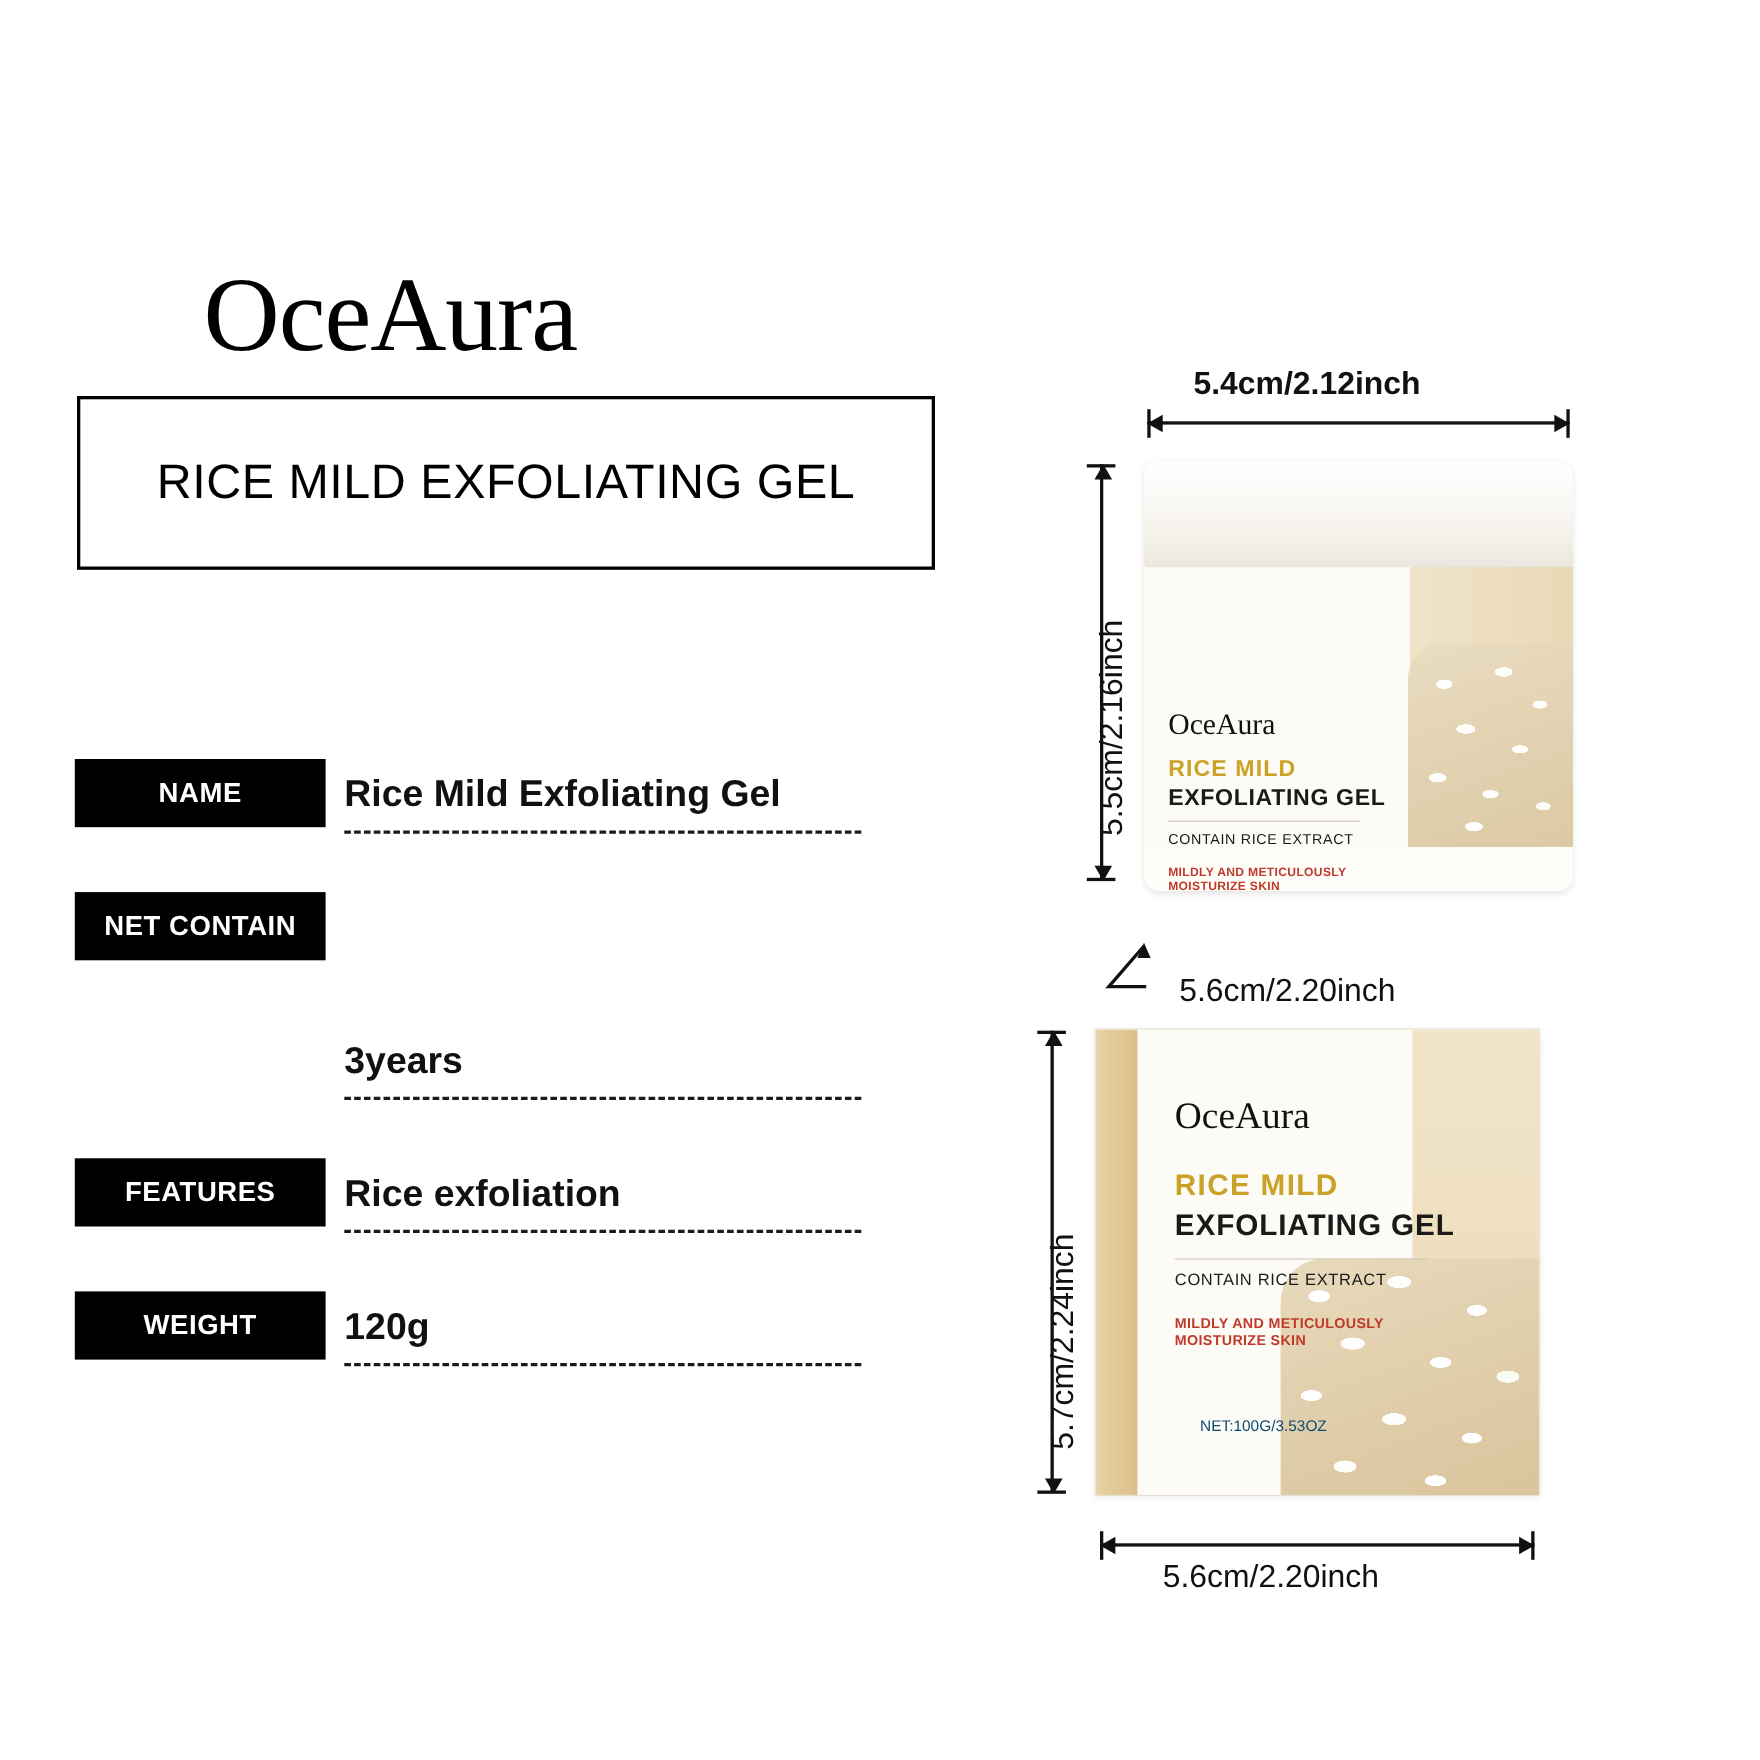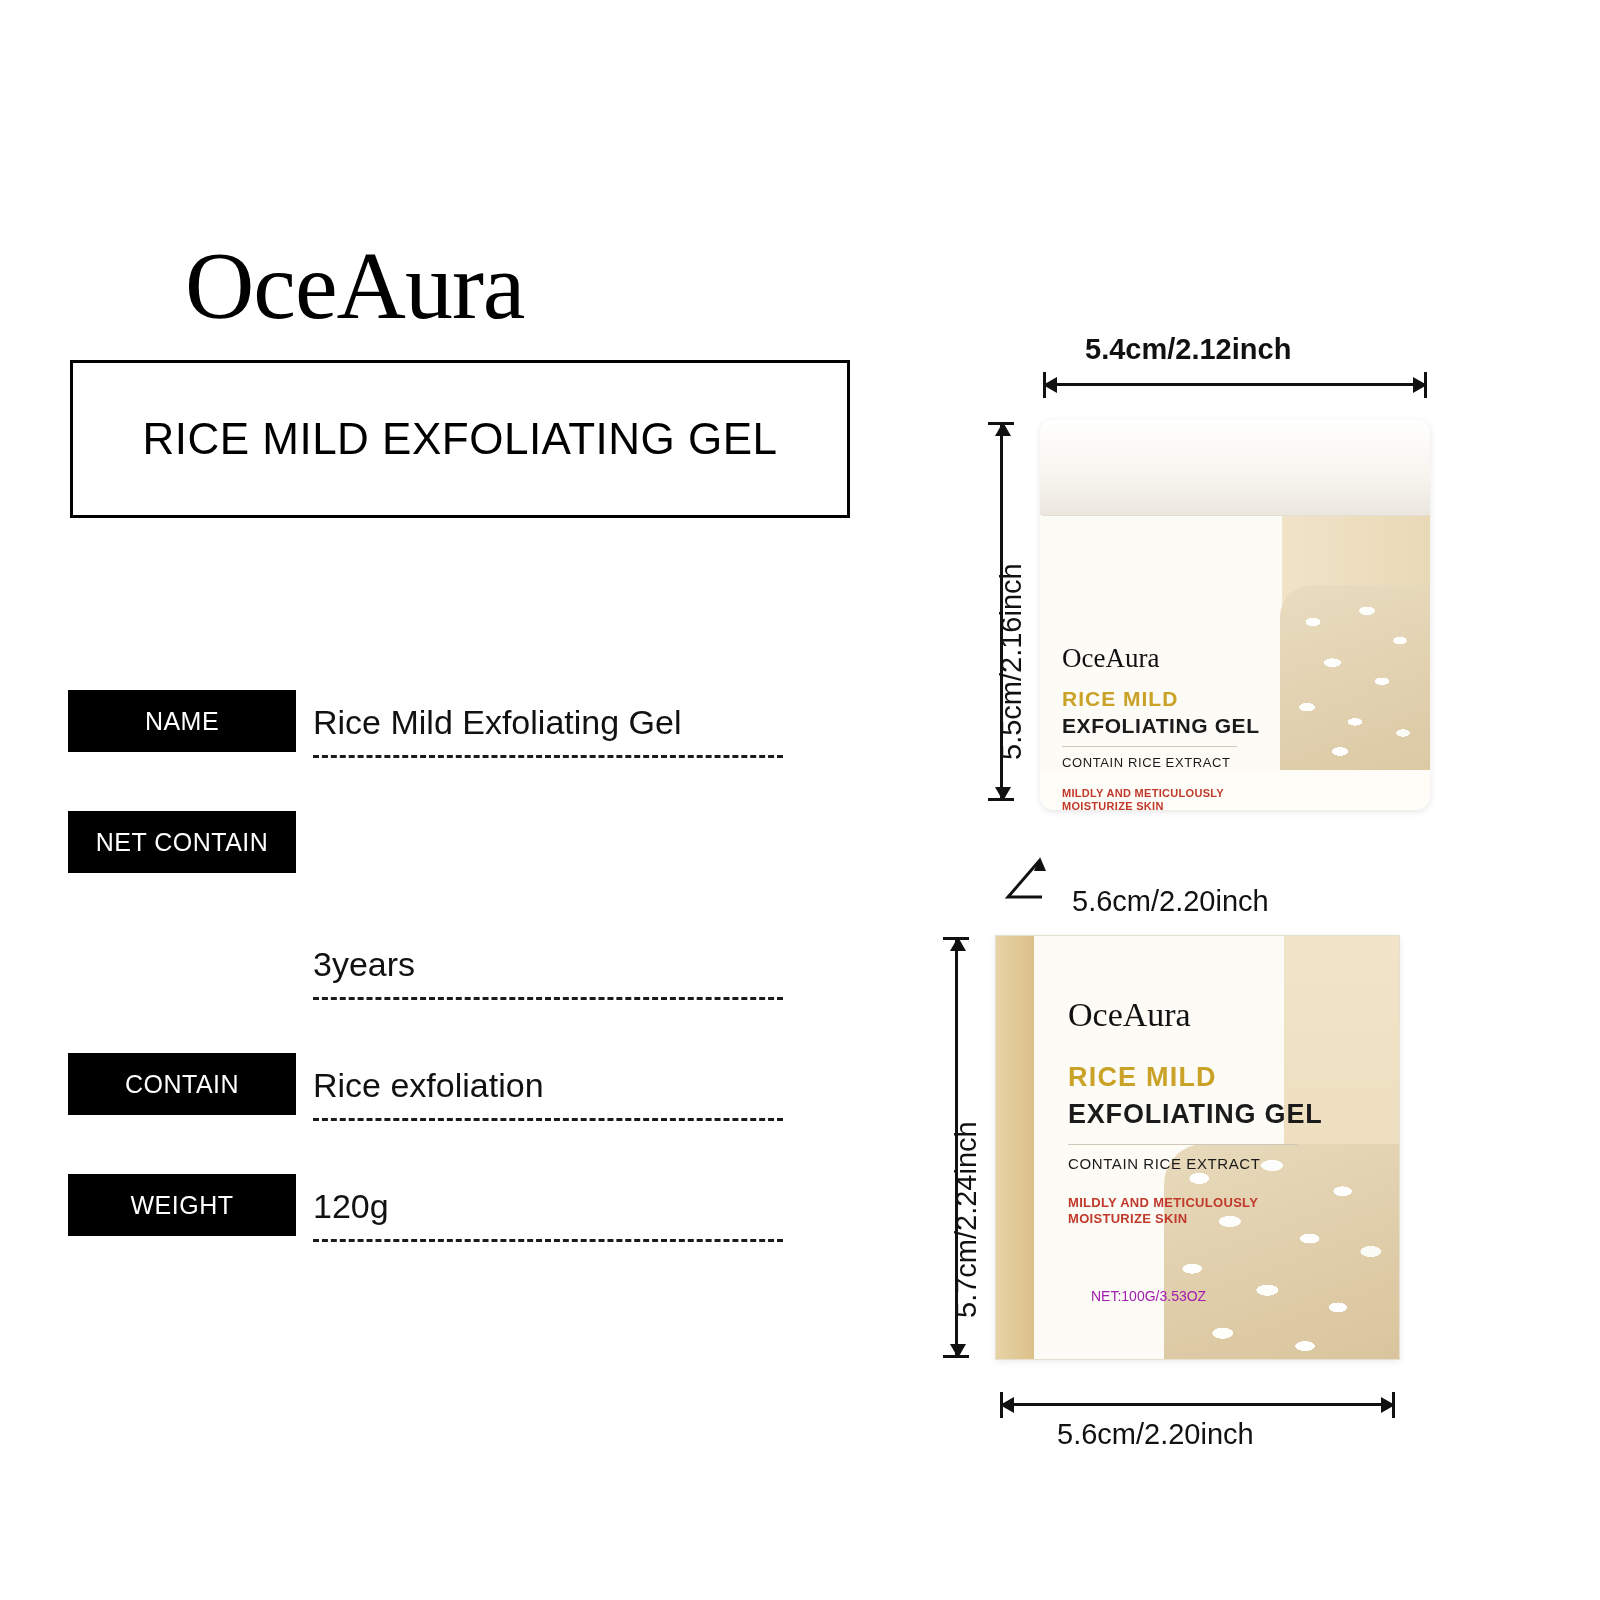--- a/index.html
+++ b/index.html
@@ -57,6 +57,7 @@
   .spec-row {
     position: relative;
     height: 121px;
+    font-weight: bold;
   }
   .spec-key {
     position: absolute;

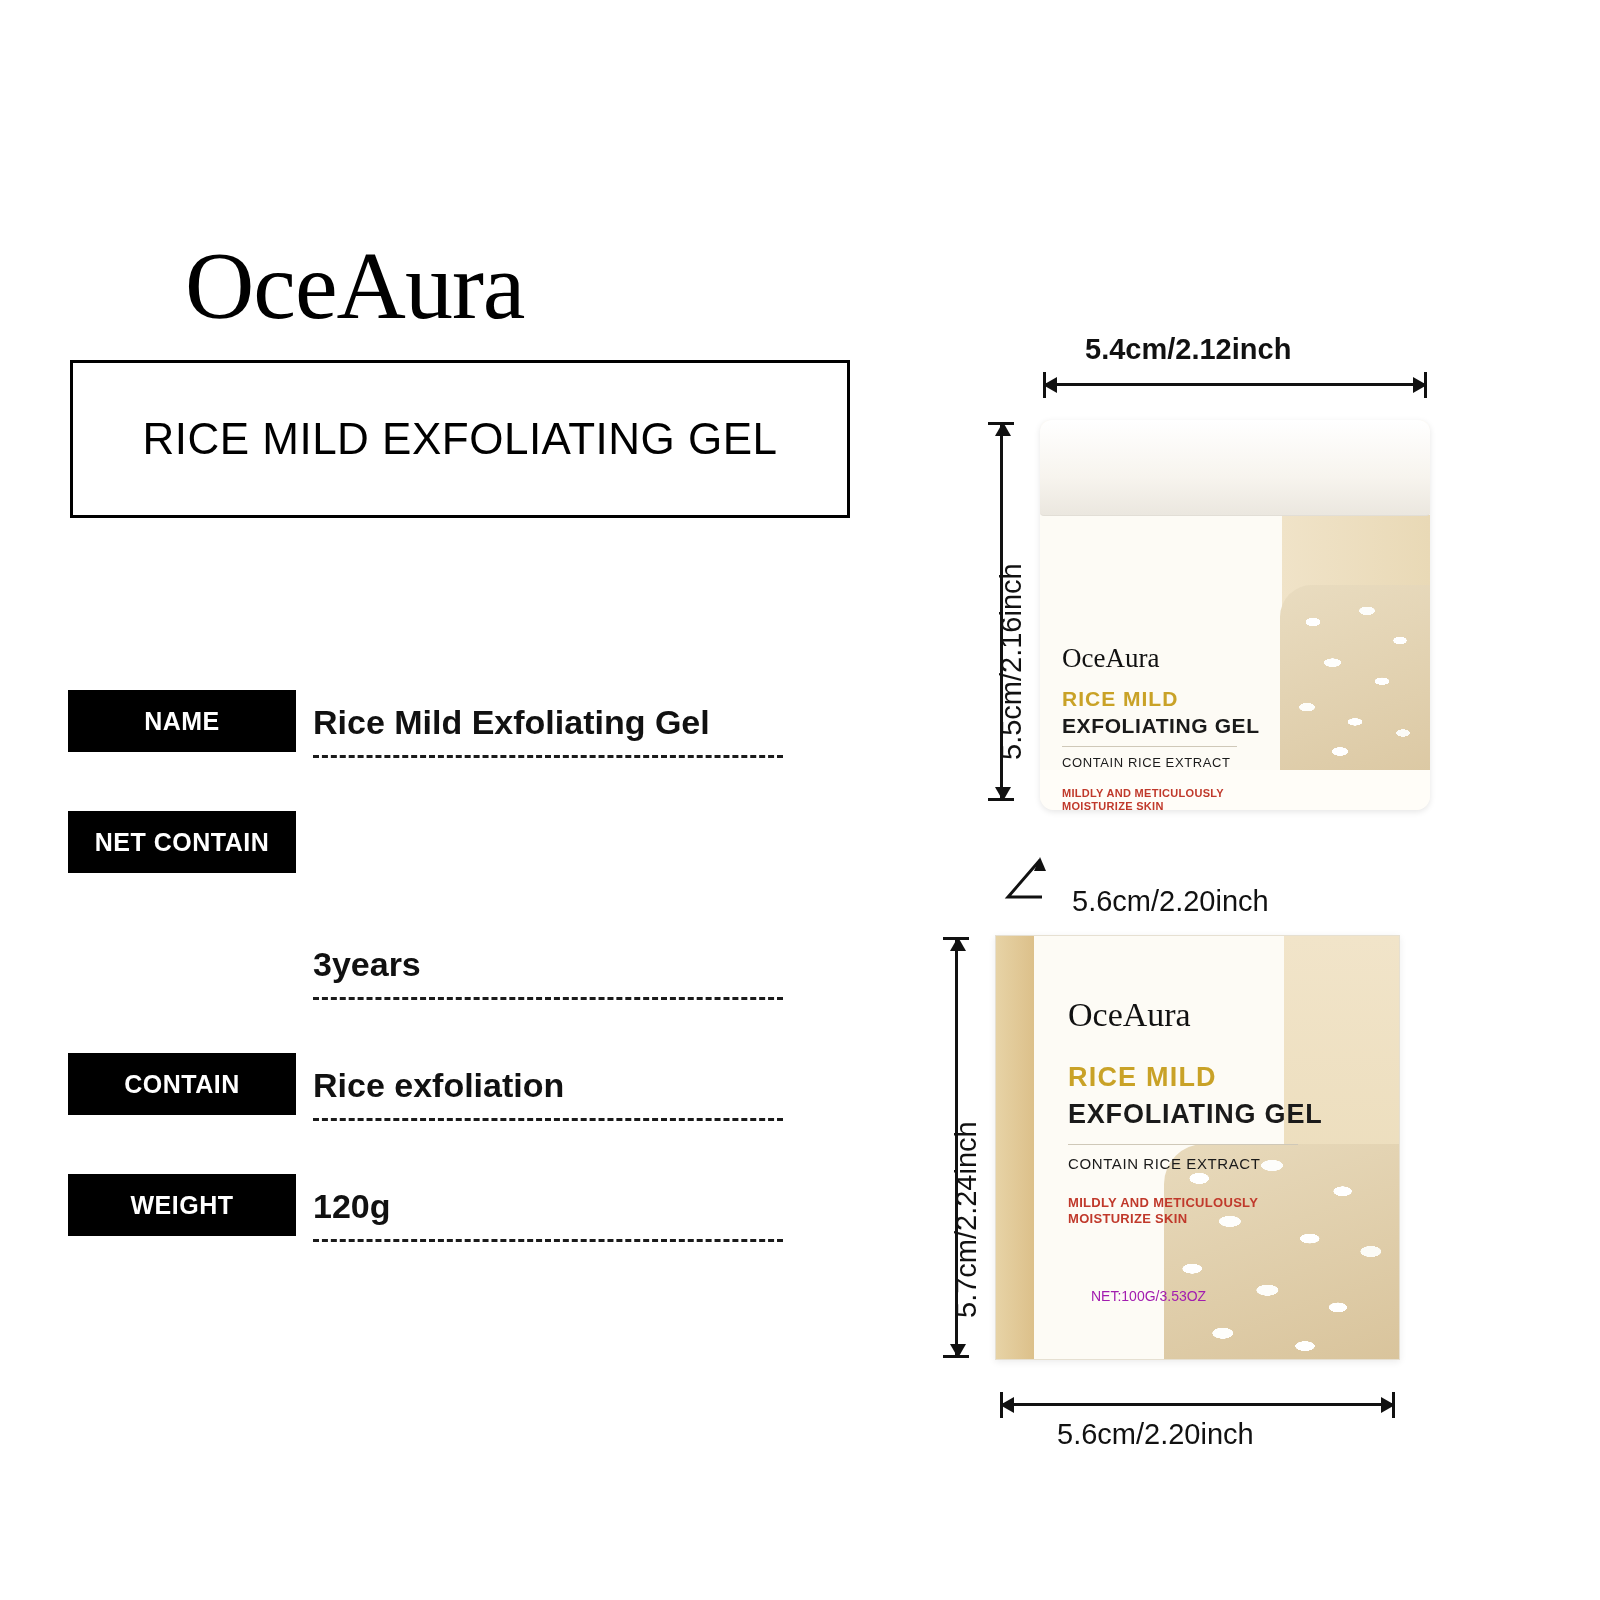--- a/index.html
+++ b/index.html
@@ -369,7 +369,7 @@
     <div class="spec-val">3years</div>
   </div>
   <div class="spec-row">
-    <div class="spec-key">CONTAIN</div>
+    <div class="spec-key">FEATURES</div>
     <div class="spec-val">Rice exfoliation</div>
   </div>
   <div class="spec-row">

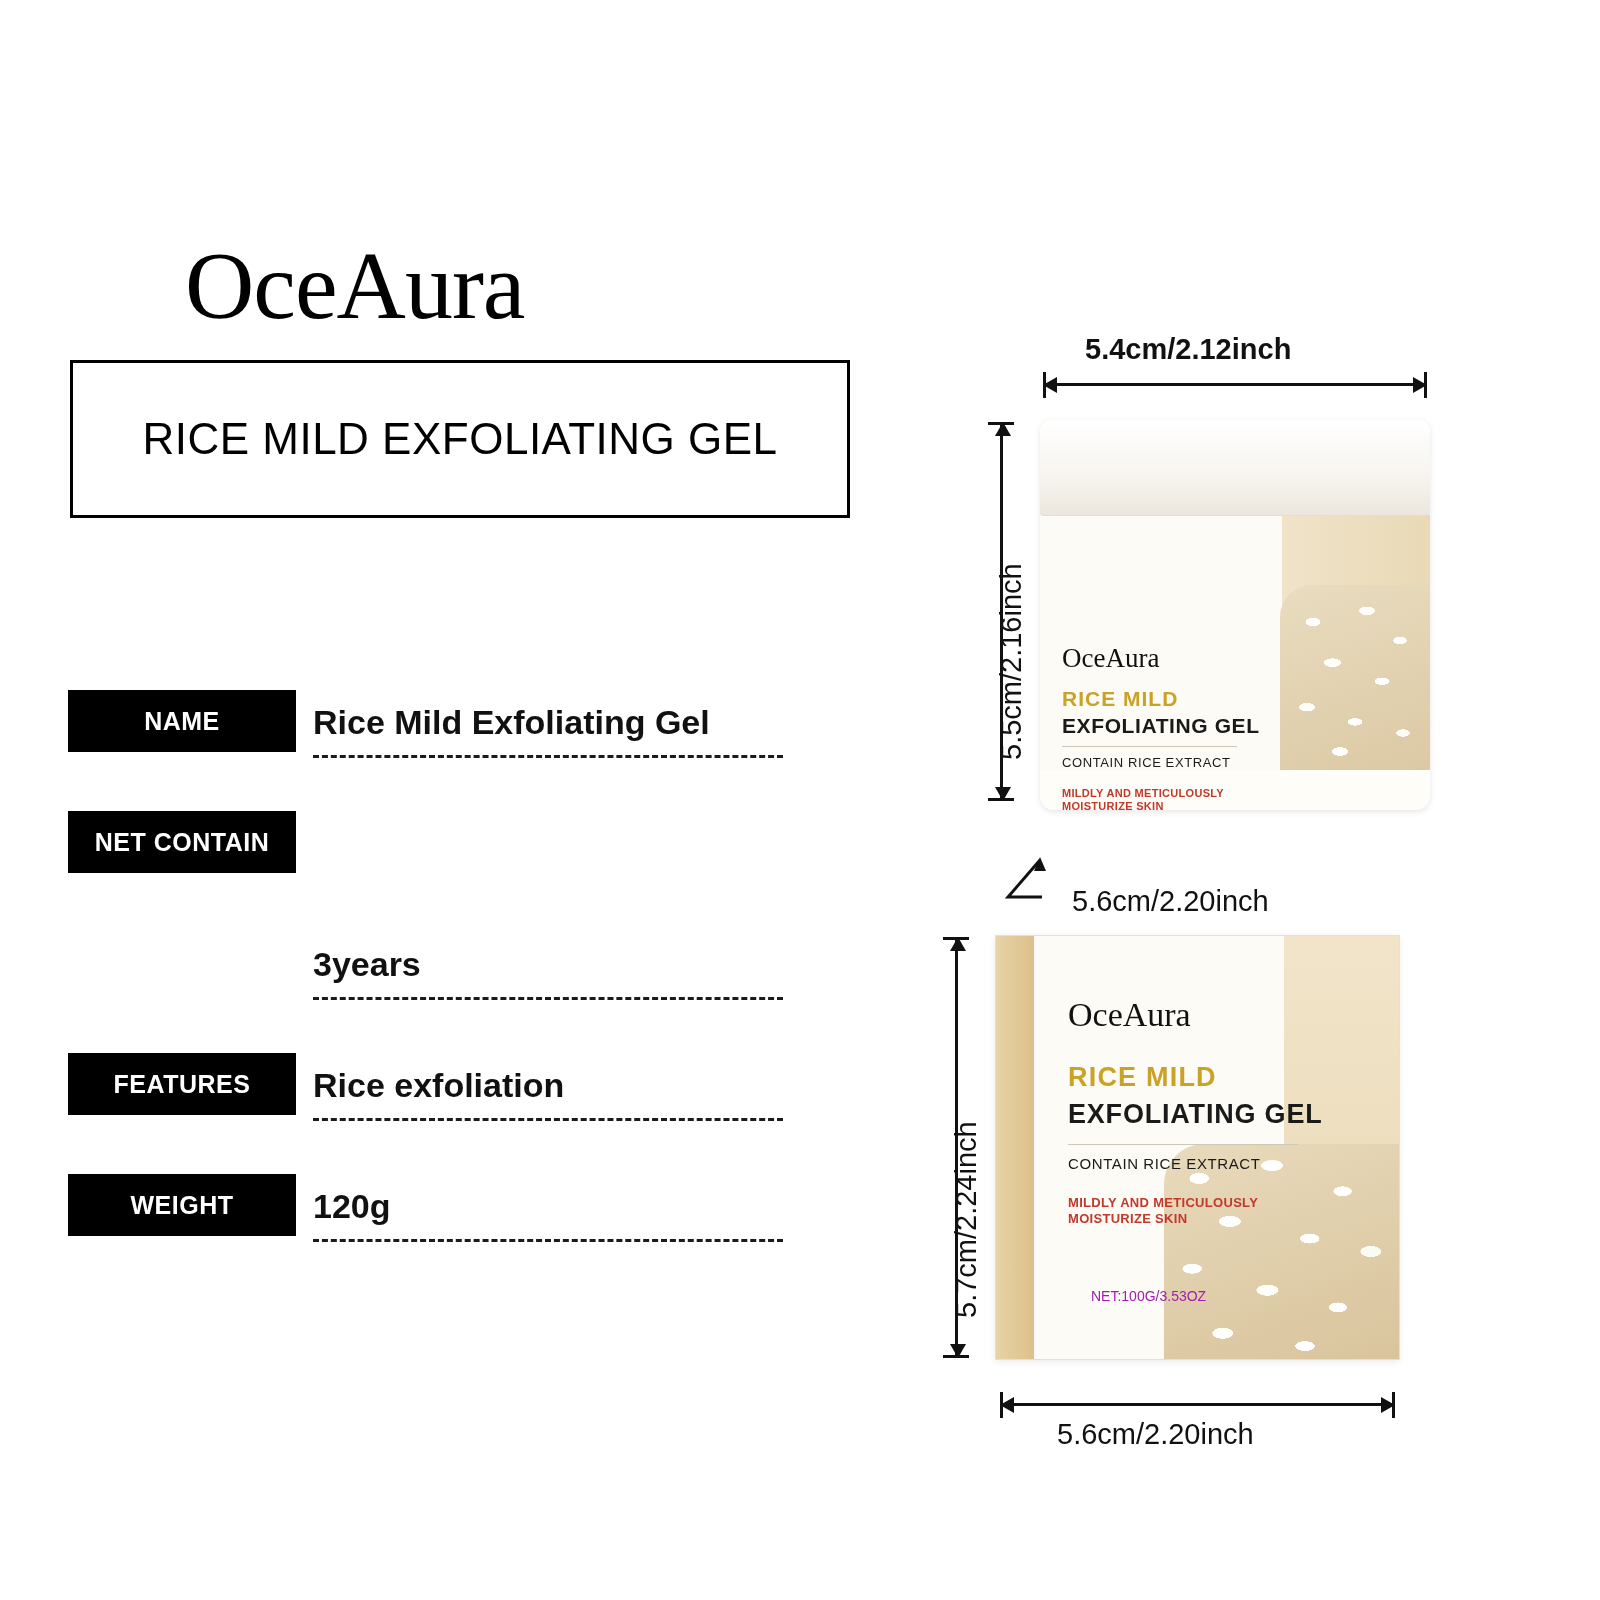--- a/index.html
+++ b/index.html
@@ -303,7 +303,7 @@
     left: 95px;
     top: 352px;
     font-size: 14px;
-    color: #a21caf;
+    color: #0c4a6e;
   }
 
   

